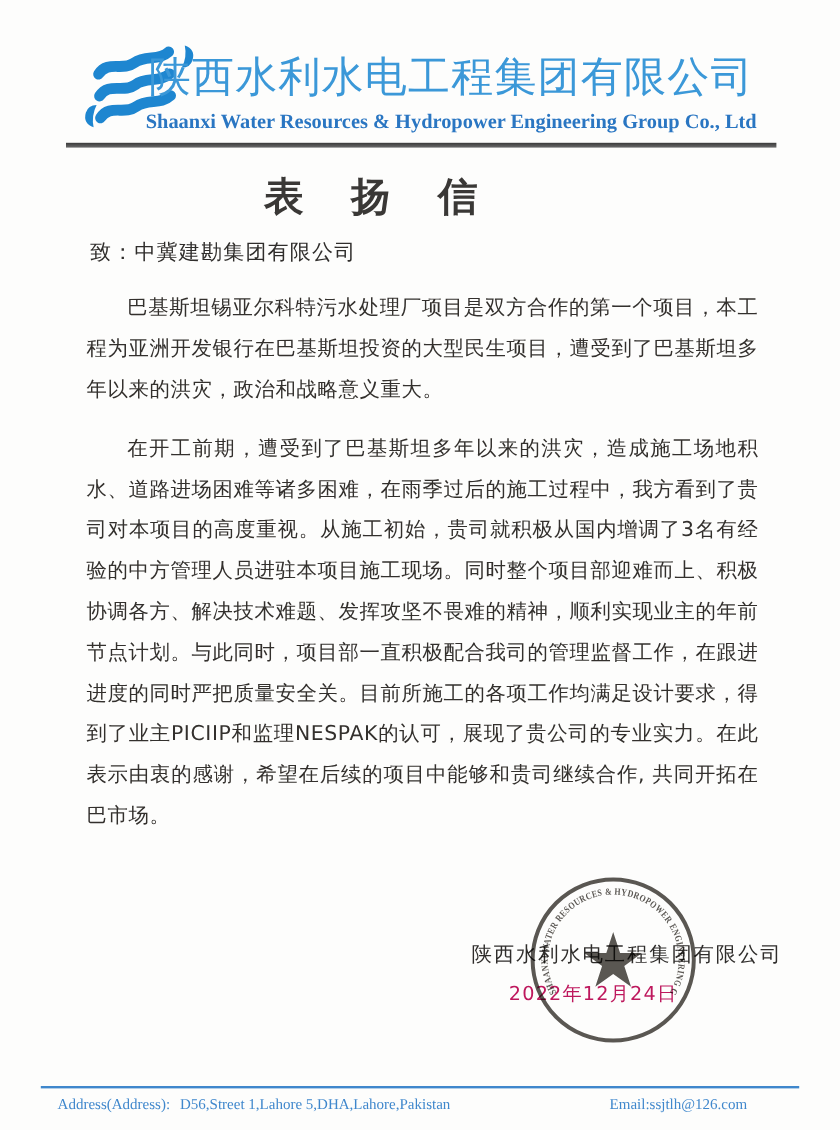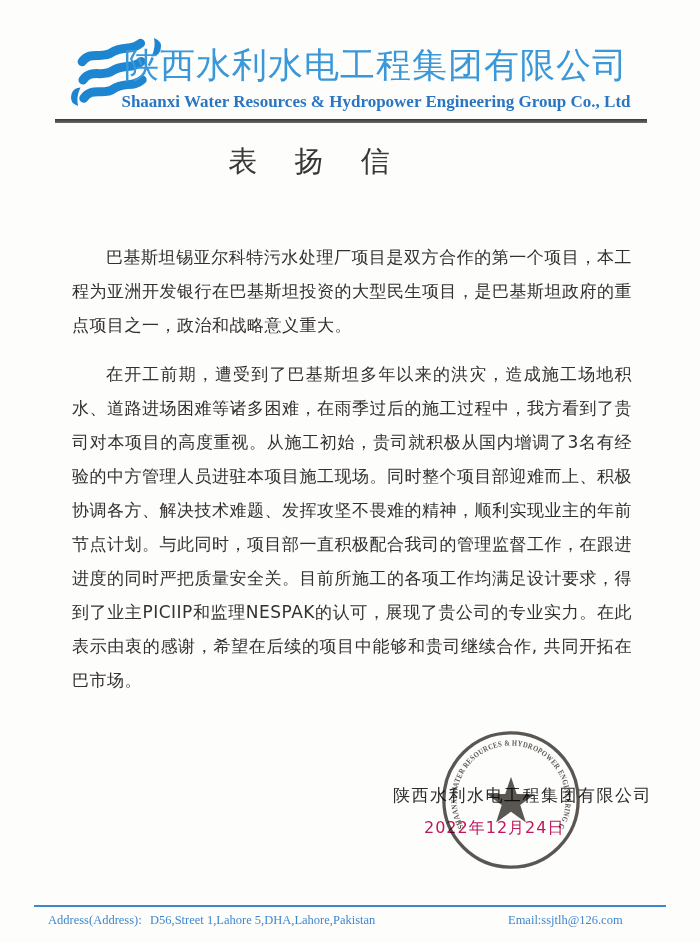--- a/index.html
+++ b/index.html
@@ -31,7 +31,7 @@
   
   .title{
     position:absolute;left:0;top:142px;width:620px;text-align:center;
-    font-size:29px;font-weight:normal;color:#3a3836;word-spacing:24px;letter-spacing:2px;
+    font-size:33px;font-weight:bold;color:#3a3836;word-spacing:24px;letter-spacing:2px;
   }
   .recipient{position:absolute;left:75px;top:198px;font-size:17.5px;font-weight:500;letter-spacing:1px;}
   .body-text{position:absolute;left:72px;top:240px;width:560px;}

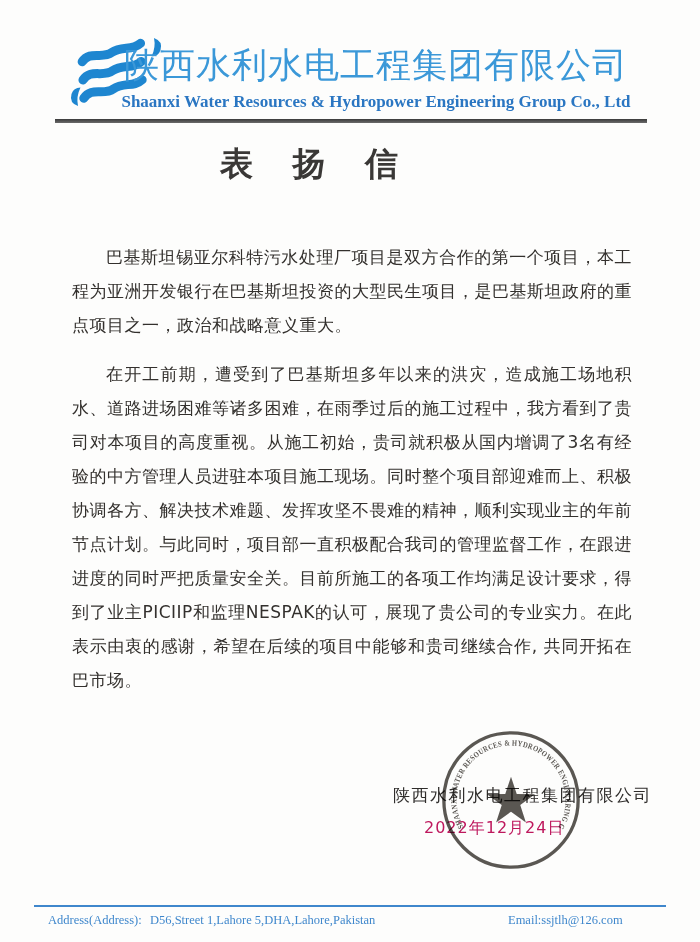--- a/index.html
+++ b/index.html
@@ -92,6 +92,7 @@
   <div class="head-rule"></div>
 
   <div class="title">表 扬 信</div>
+  <div class="recipient">致：中冀建勘集团有限公司</div>
 
   <div class="body-text">
     <p>巴基斯坦锡亚尔科特污水处理厂项目是双方合作的第一个项目，本工程为亚洲开发银行在巴基斯坦投资的大型民生项目，是巴基斯坦政府的重点项目之一，政治和战略意义重大。</p>

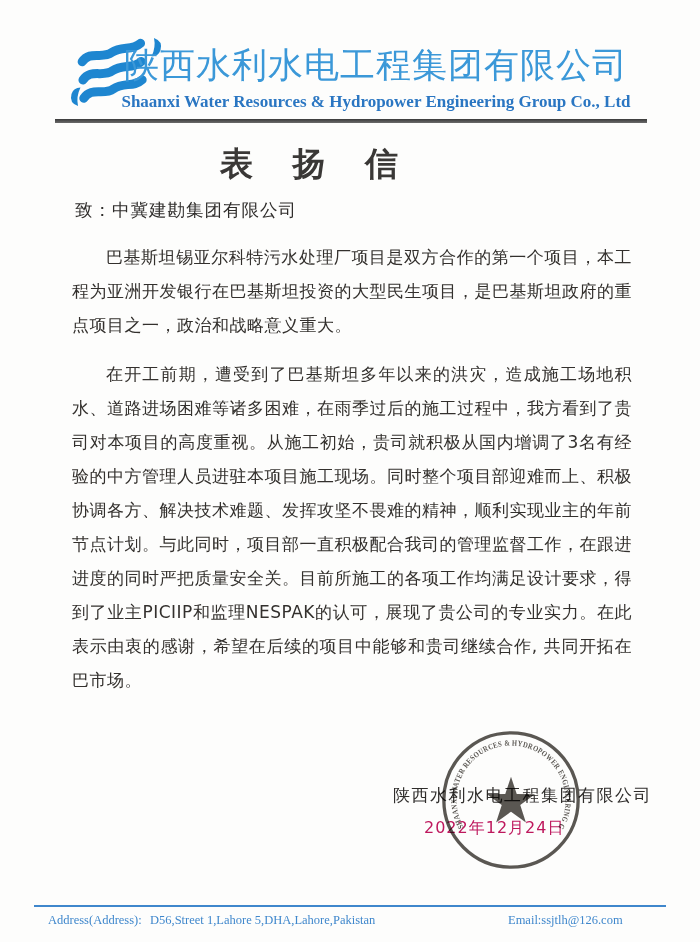--- a/index.html
+++ b/index.html
@@ -95,7 +95,7 @@
   <div class="recipient">致：中冀建勘集团有限公司</div>
 
   <div class="body-text">
-    <p>巴基斯坦锡亚尔科特污水处理厂项目是双方合作的第一个项目，本工程为亚洲开发银行在巴基斯坦投资的大型民生项目，是巴基斯坦政府的重点项目之一，政治和战略意义重大。</p>
+    <p>巴基斯坦锡亚尔科特污水处理厂项目是双方合作的第一个项目，本工程为亚洲开发银行在巴基斯坦投资的大型民生项目，遭受到了巴基斯坦多年以来的洪灾，政治和战略意义重大。</p>
     <p>在开工前期，遭受到了巴基斯坦多年以来的洪灾，造成施工场地积水、道路进场困难等诸多困难，在雨季过后的施工过程中，我方看到了贵司对本项目的高度重视。从施工初始，贵司就积极从国内增调了3名有经验的中方管理人员进驻本项目施工现场。同时整个项目部迎难而上、积极协调各方、解决技术难题、发挥攻坚不畏难的精神，顺利实现业主的年前节点计划。与此同时，项目部一直积极配合我司的管理监督工作，在跟进进度的同时严把质量安全关。目前所施工的各项工作均满足设计要求，得到了业主PICIIP和监理NESPAK的认可，展现了贵公司的专业实力。在此表示由衷的感谢，希望在后续的项目中能够和贵司继续合作, 共同开拓在巴市场。</p>
   </div>
 

